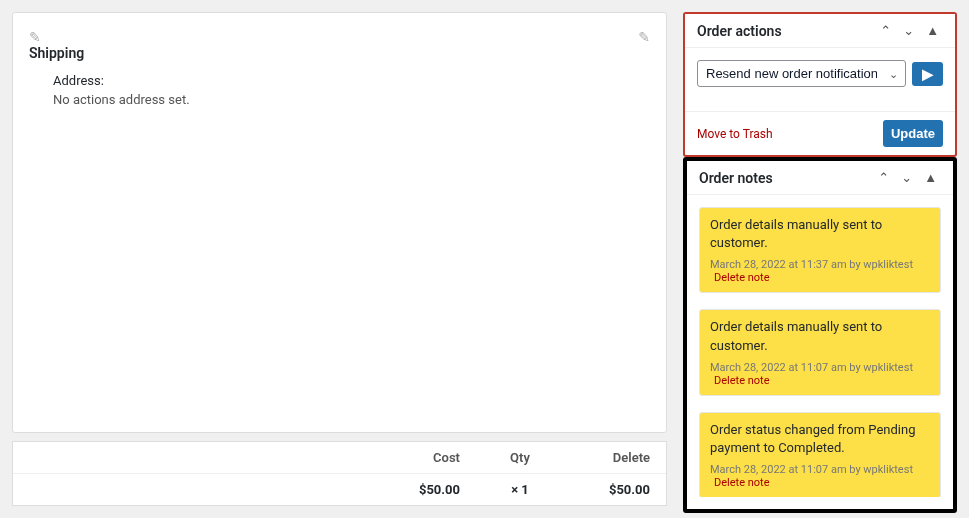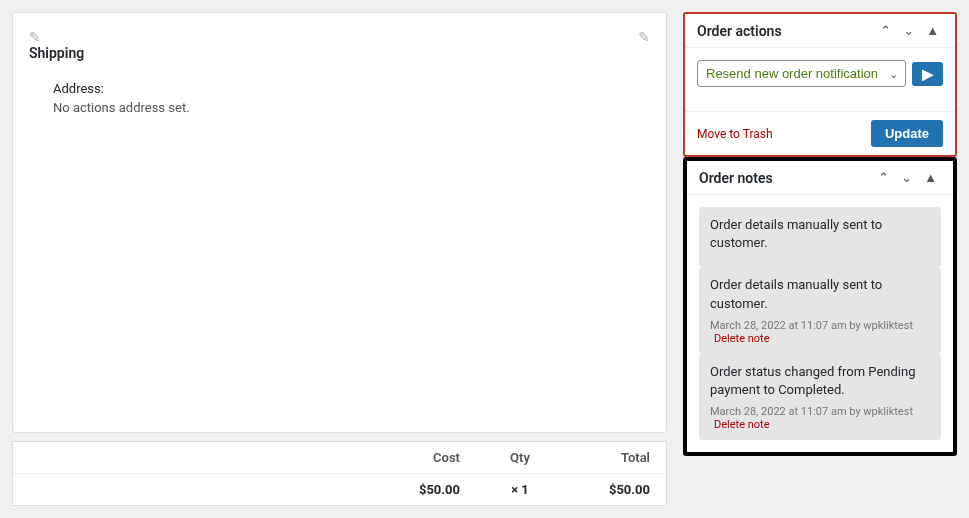--- a/index.html
+++ b/index.html
@@ -34,7 +34,7 @@
     .shipping-header {
       display: flex;
       align-items: center;
-      margin-bottom: 20px;
+      margin-bottom: 12px;
     }
 
     .edit-icon {

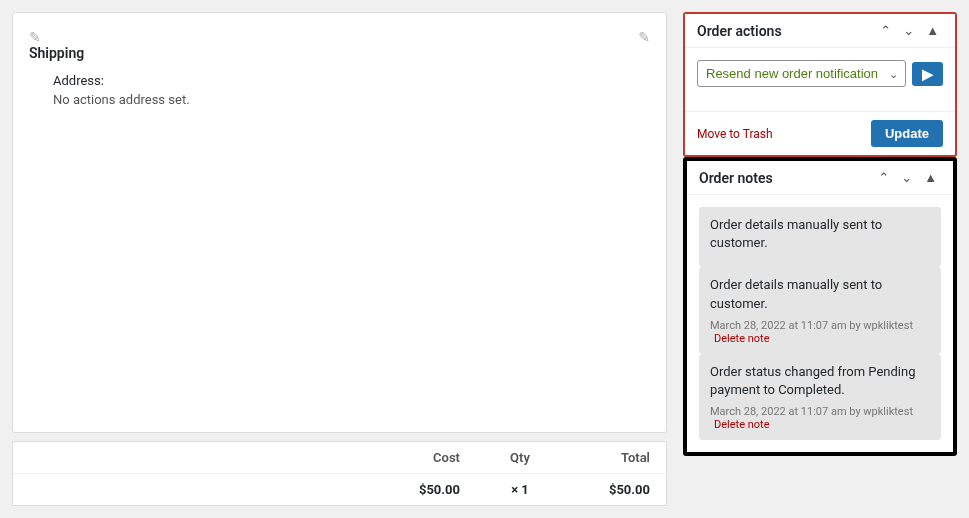--- a/index.html
+++ b/index.html
@@ -176,7 +176,7 @@
       border-radius: 3px;
       background: #fff;
       font-size: 13px;
-      color: #4d7c0f;
+      color: #0f172a;
       appearance: none;
       -webkit-appearance: none;
       cursor: pointer;

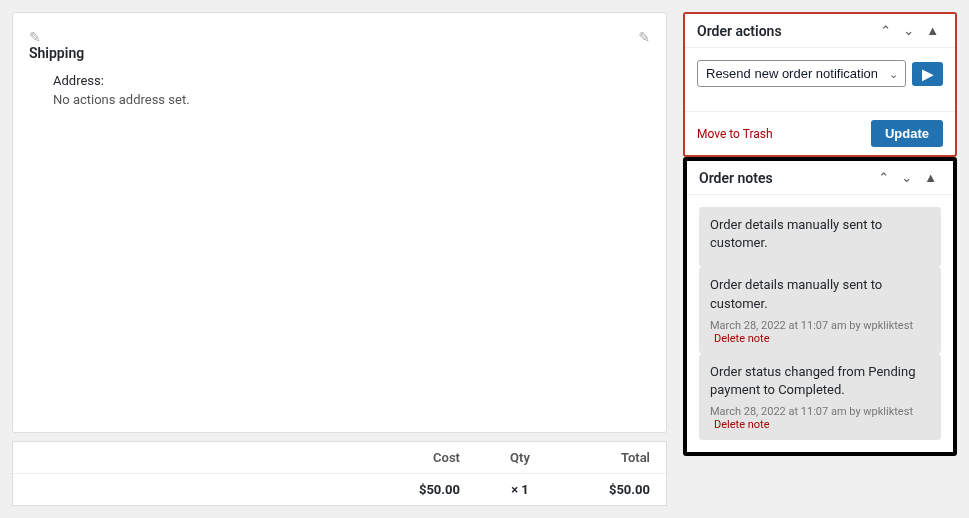--- a/index.html
+++ b/index.html
@@ -223,7 +223,7 @@
       color: #fff;
       border: none;
       border-radius: 3px;
-      padding: 6px 14px;
+      padding: 6px 8px;
       cursor: pointer;
       font-size: 13px;
       font-weight: 600;

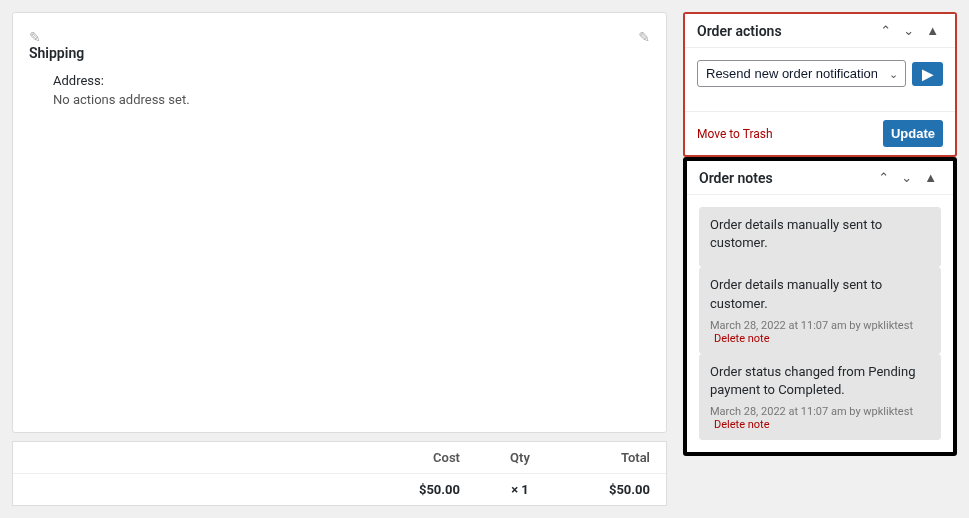--- a/index.html
+++ b/index.html
@@ -231,11 +231,11 @@
 
     
     .note-item {
-      background: #e5e5e5;
+      background: #fde047;
       border: 1px solid #e5e5e5;
       border-radius: 3px;
       padding: 8px 10px;
-      margin-bottom: 0;
+      margin-bottom: 16px;
     }
 
     .note-text {

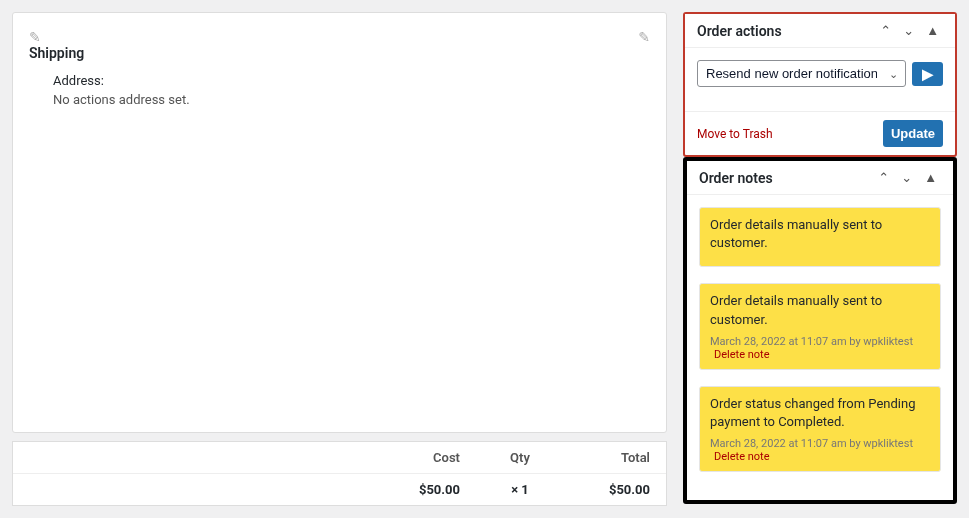--- a/index.html
+++ b/index.html
@@ -340,6 +340,11 @@
 
       <div class="note-item">
     <div class="note-text">Order details manually sent to customer.</div>
+    <div class="note-meta">
+      <span>March 28, 2022 at 11:37 am</span>
+      <span> by wpkliktest</span>
+      <a href="#" class="delete-note">Delete note</a>
+    </div>
   </div>
           <div class="note-item">
     <div class="note-text">Order details manually sent to customer.</div>

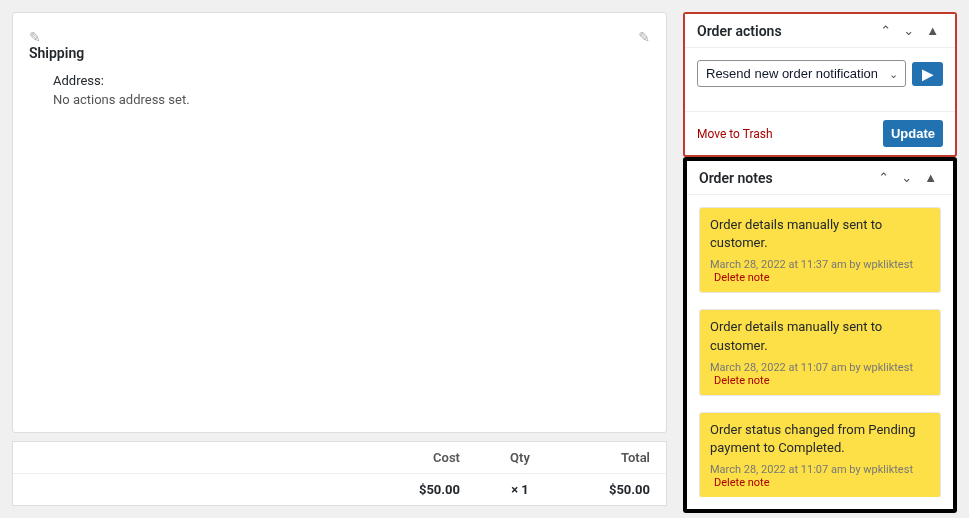--- a/index.html
+++ b/index.html
@@ -286,7 +286,7 @@
     <div class="table-header-row">
       <span class="col-cost">Cost</span>
       <span class="col-qty">Qty</span>
-      <span class="col-total">Total</span>
+      <span class="col-total">Delete</span>
     </div>
     <div class="table-data-row">
       <span class="col-cost">$50.00</span>

